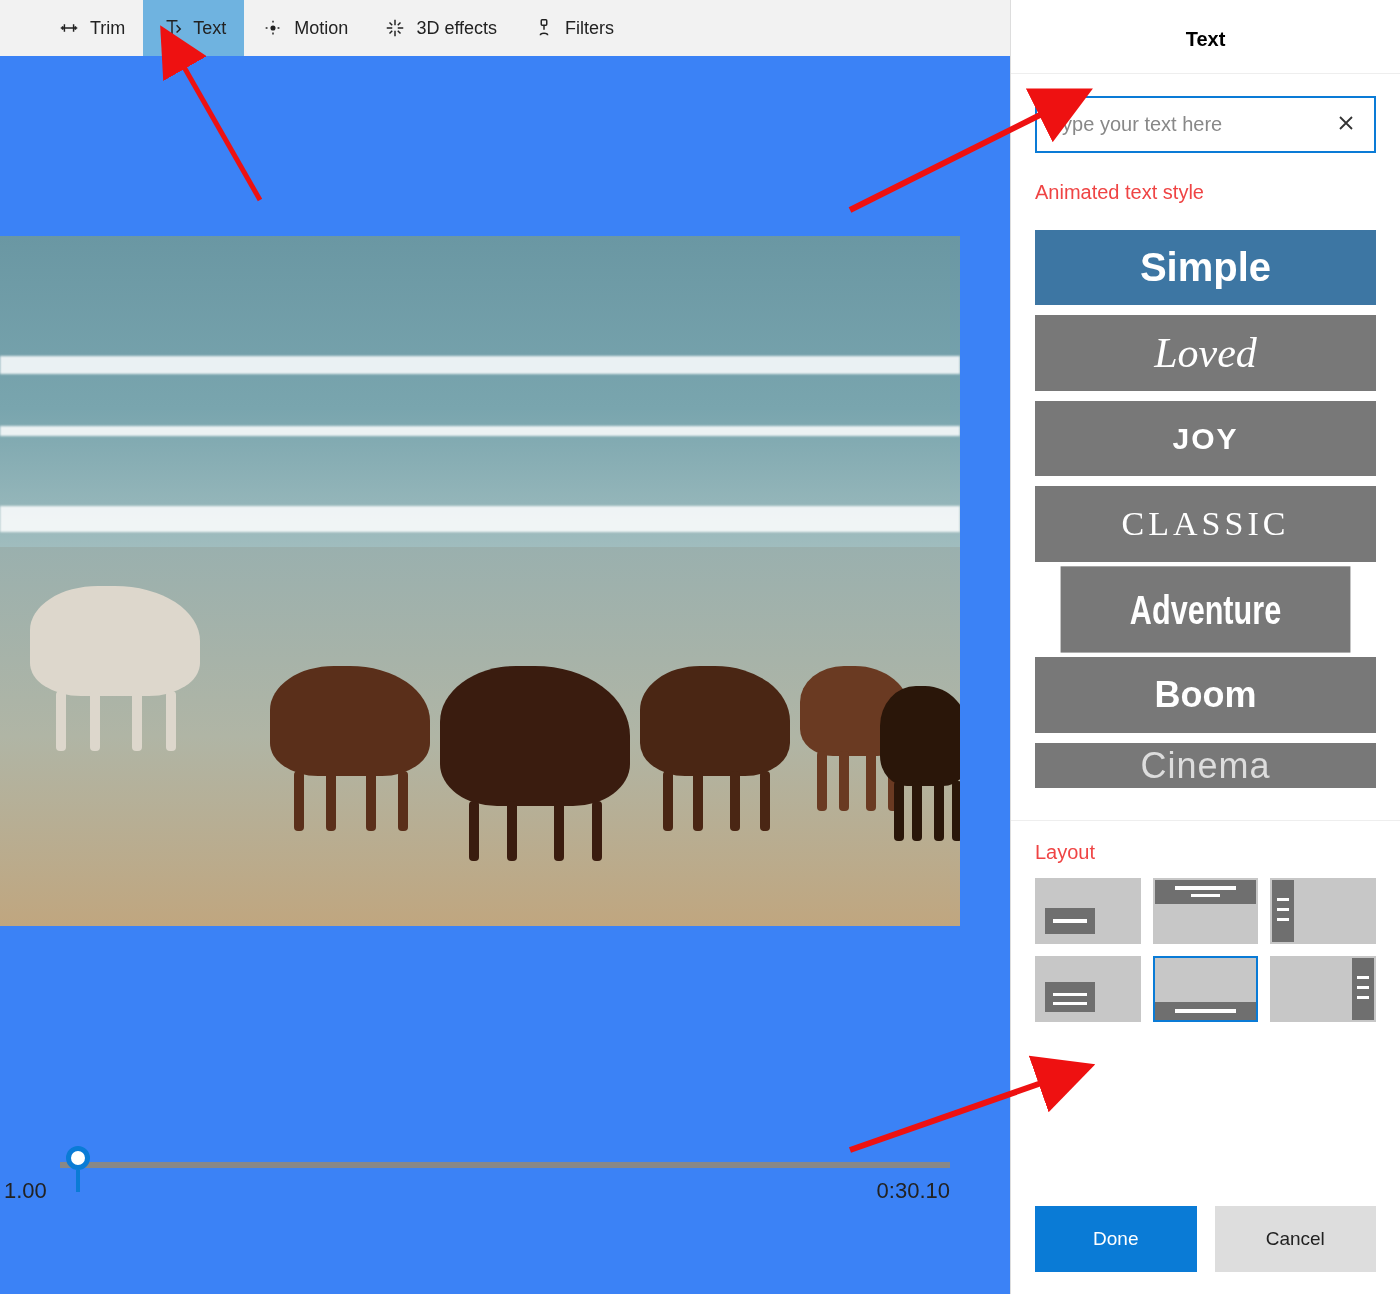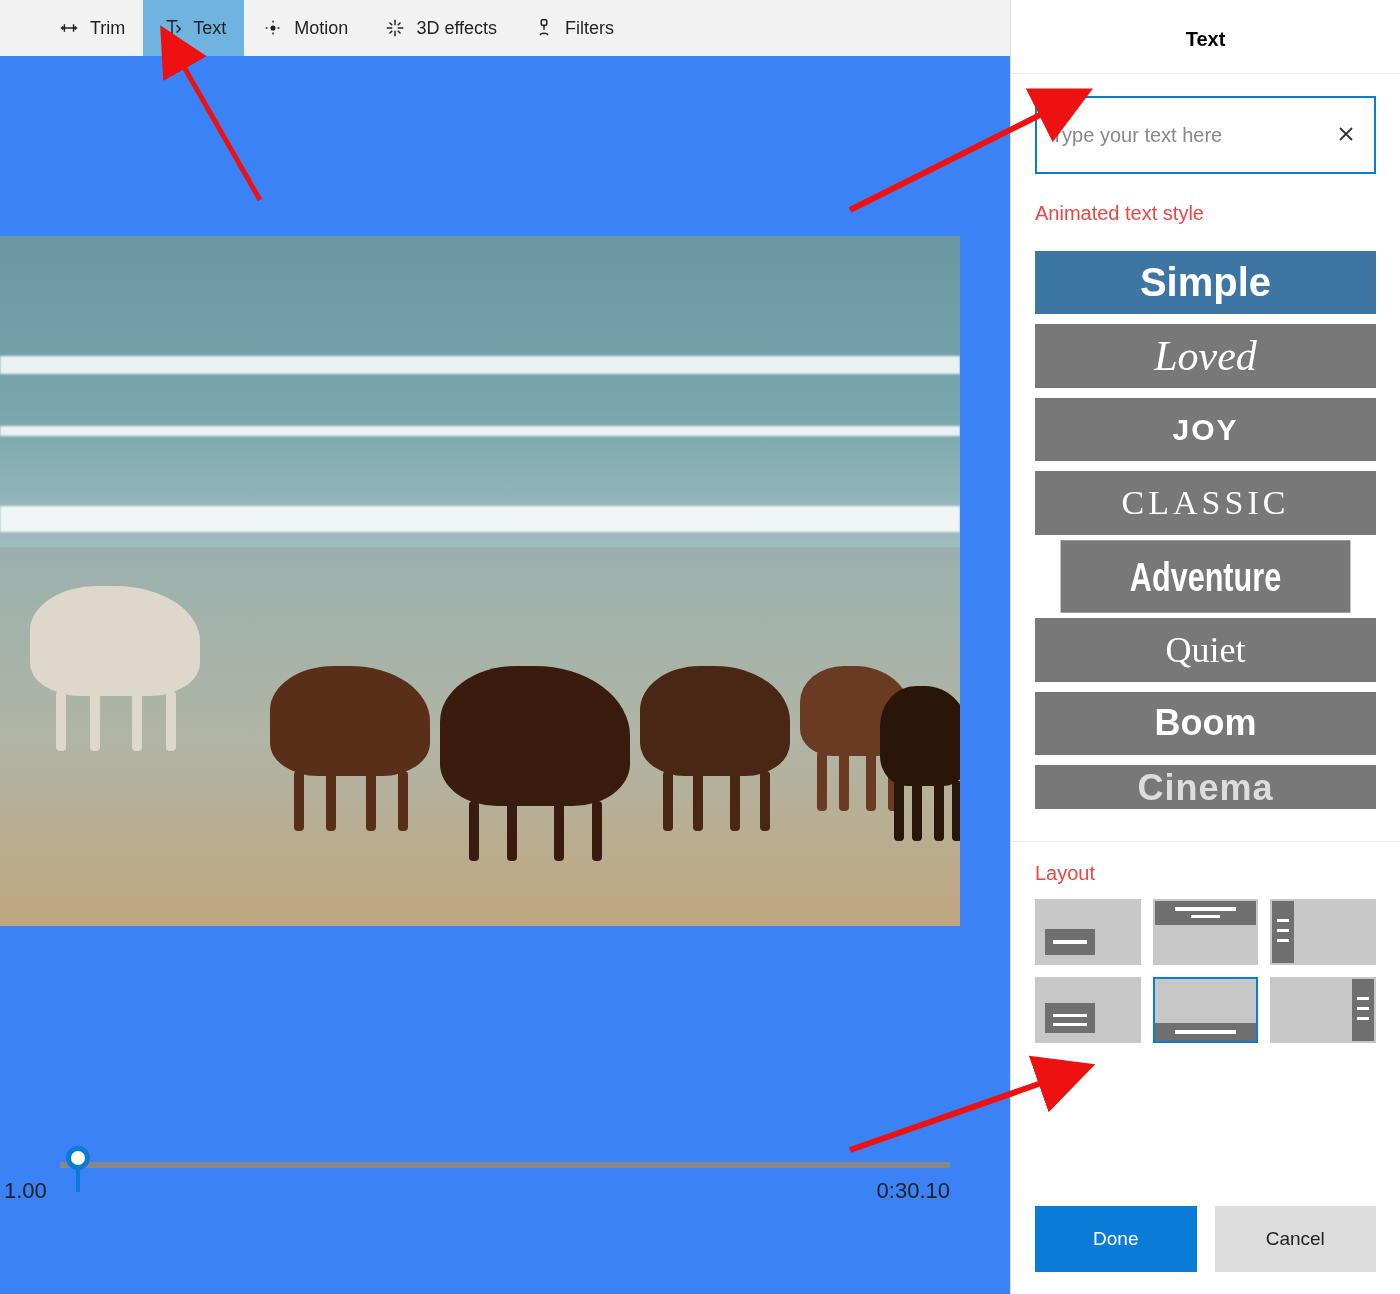--- a/index.html
+++ b/index.html
@@ -51,7 +51,7 @@
   
   .side-title{ text-align:center; font-size:20px; font-weight:600; padding:28px 0 22px; border-bottom:1px solid #eee;}
   .side-pad{ padding: 22px 24px; }
-  .text-field-wrap{ border:2px solid #0a7bd6; display:flex; align-items:center; padding:0 14px; height:78px;}
+  .text-field-wrap{ border:2px solid #0a7bd6; display:flex; align-items:center; padding:0 14px; height:57px;}
   .text-field{ flex:1; border:none; outline:none; font-size:20px; color:#333;}
   .text-field::placeholder{color:#888;}
   .clear-x{ font-size:20px; color:#444; cursor:pointer; padding:6px;}

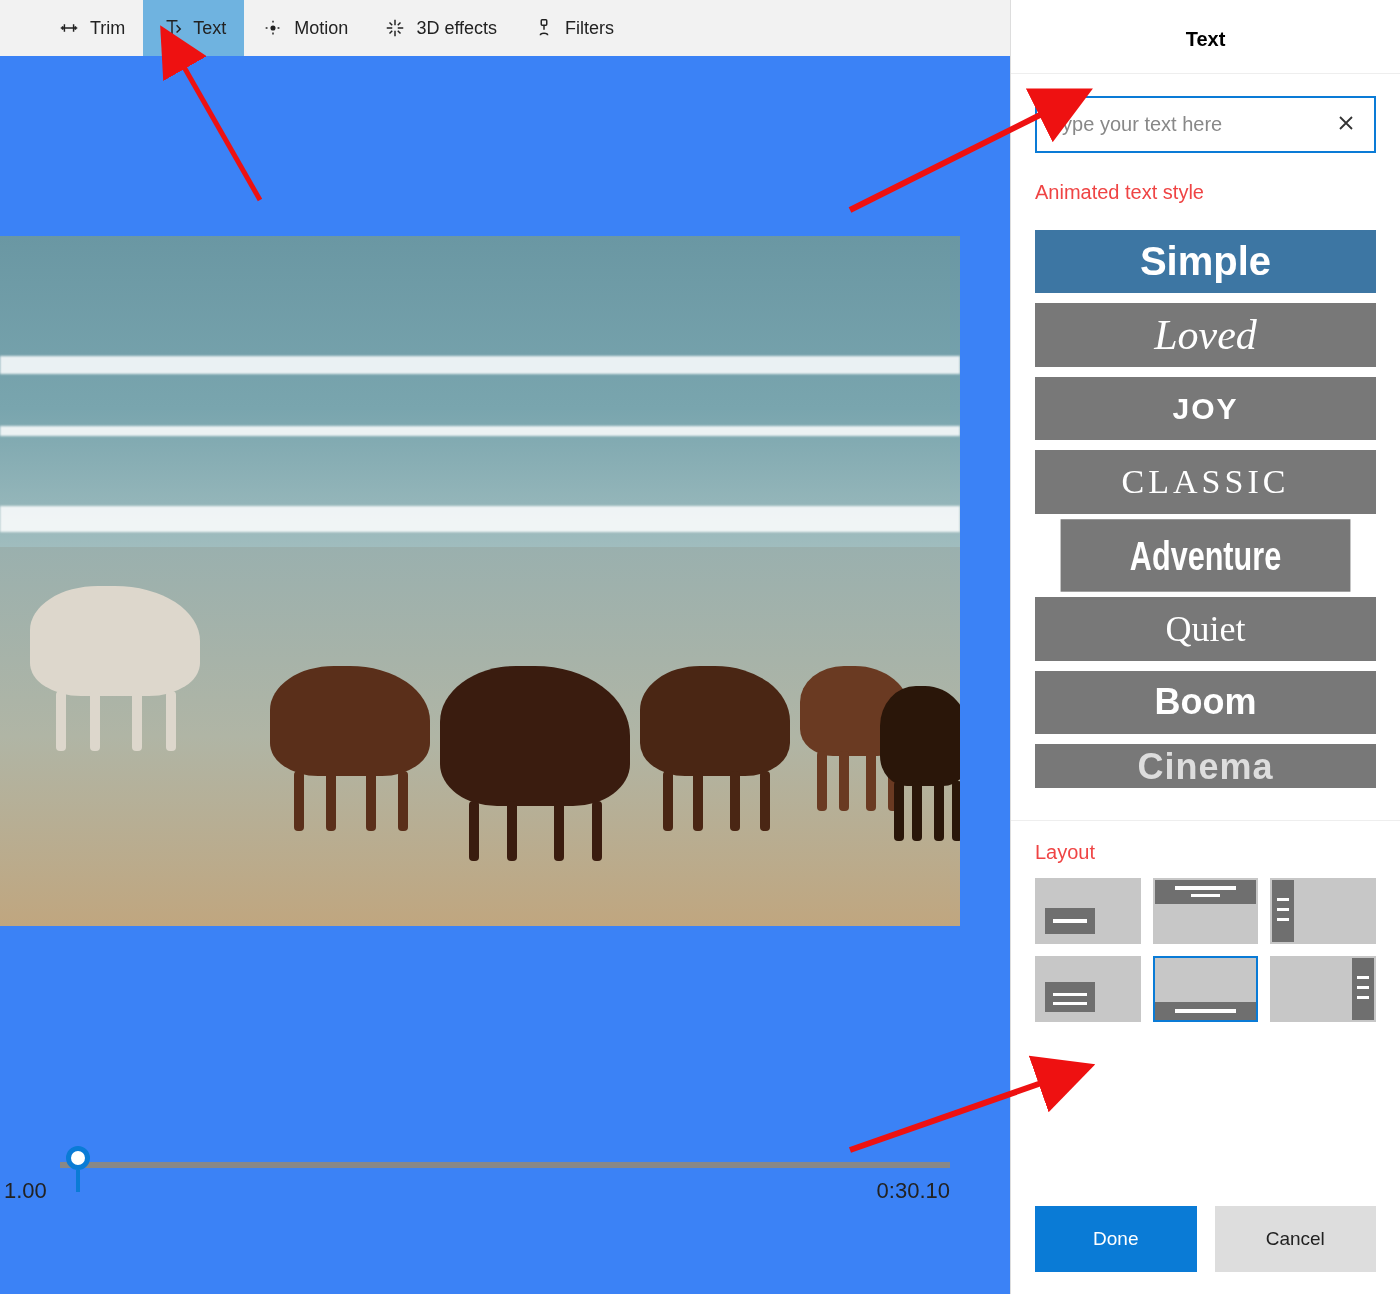--- a/index.html
+++ b/index.html
@@ -244,7 +244,6 @@
         <div class="style-item style-joy">JOY</div>
         <div class="style-item style-classic">CLASSIC</div>
         <div class="style-item style-adventure">Adventure</div>
-        <div class="style-item style-quiet">Quiet</div>
         <div class="style-item style-boom">Boom</div>
         <div class="style-item style-cinema style-cinema-wrap">Cinema</div>
       </div>

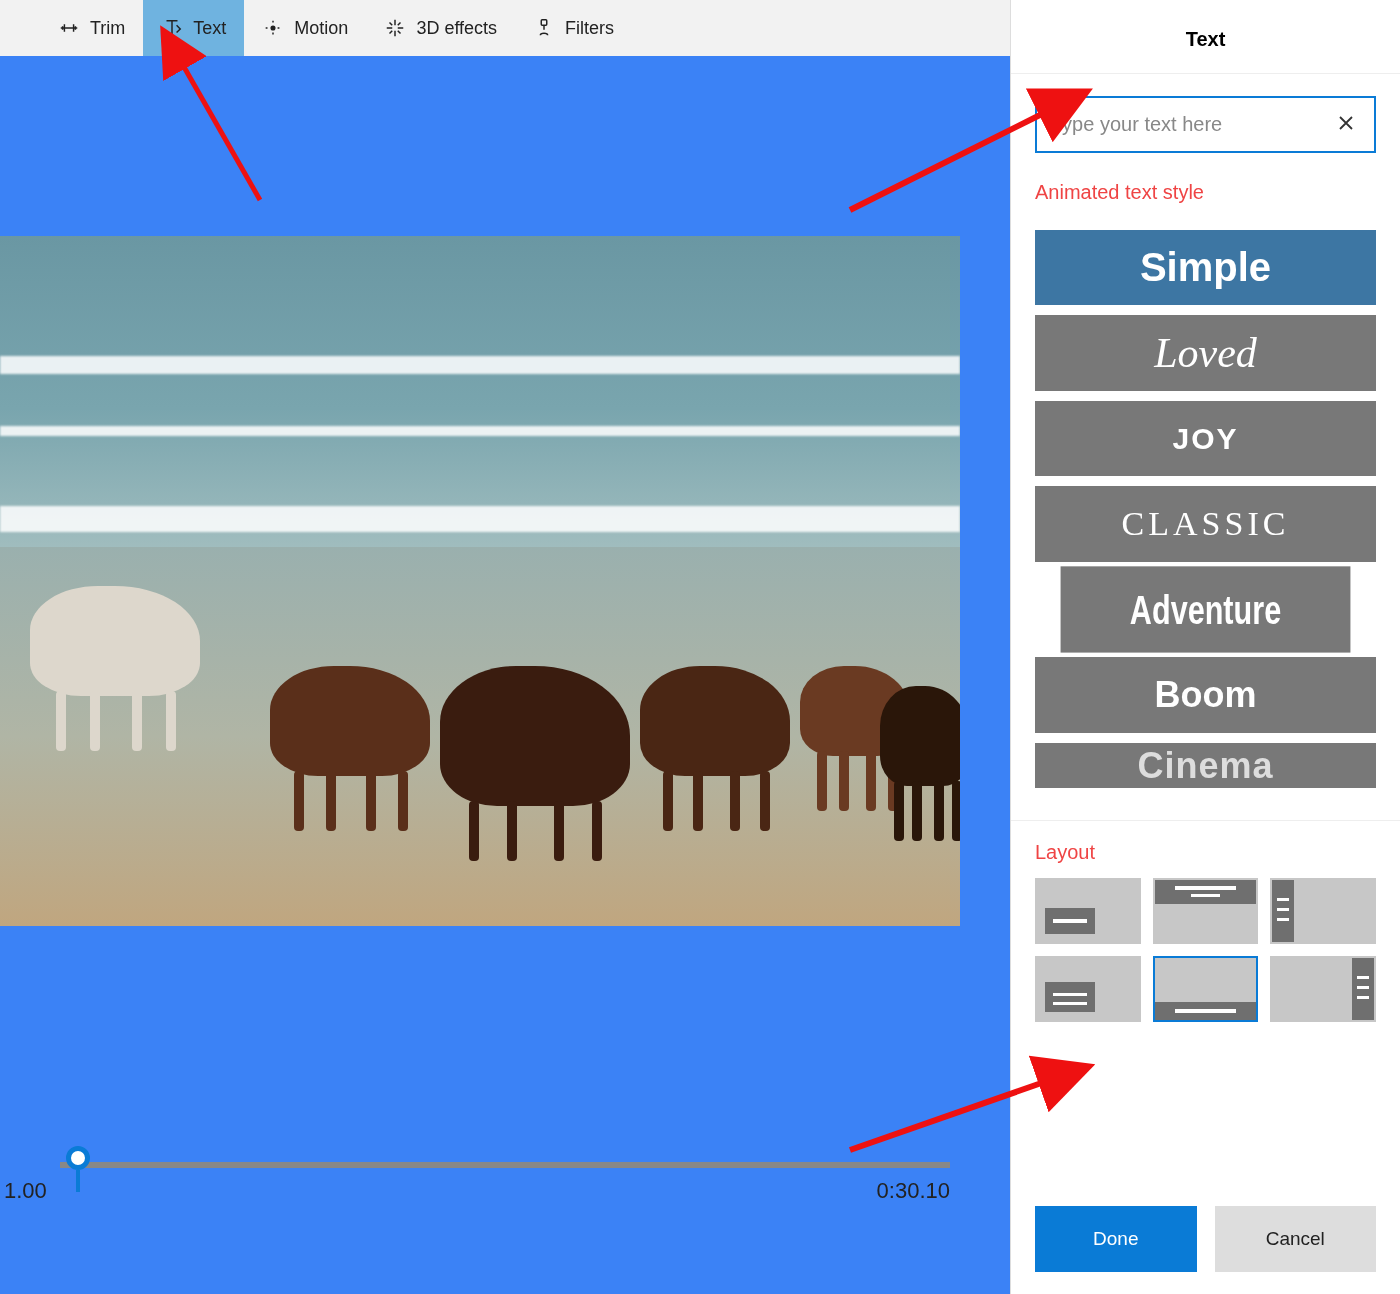--- a/index.html
+++ b/index.html
@@ -66,7 +66,7 @@
   .style-adventure{font-weight:900;font-family:"Arial Black",sans-serif;font-stretch:condensed;transform:scaleY(1.15) scaleX(0.85);font-size:36px;}
   .style-quiet{font-family:Georgia,"Times New Roman",serif;font-size:36px;}
   .style-boom{font-weight:900;font-family:"Arial Black",sans-serif;font-size:36px;}
-  .style-cinema{font-weight:700;letter-spacing:1px;color:#ddd;font-size:36px;}
+  .style-cinema{font-weight:400;letter-spacing:1px;color:#ddd;font-size:36px;}
   .style-cinema-wrap{height:48px!important;align-items:flex-start;padding-top:2px;}
 
   .layout-section{border-top:1px solid #eee;margin-top:10px;padding:20px 24px 10px;}

